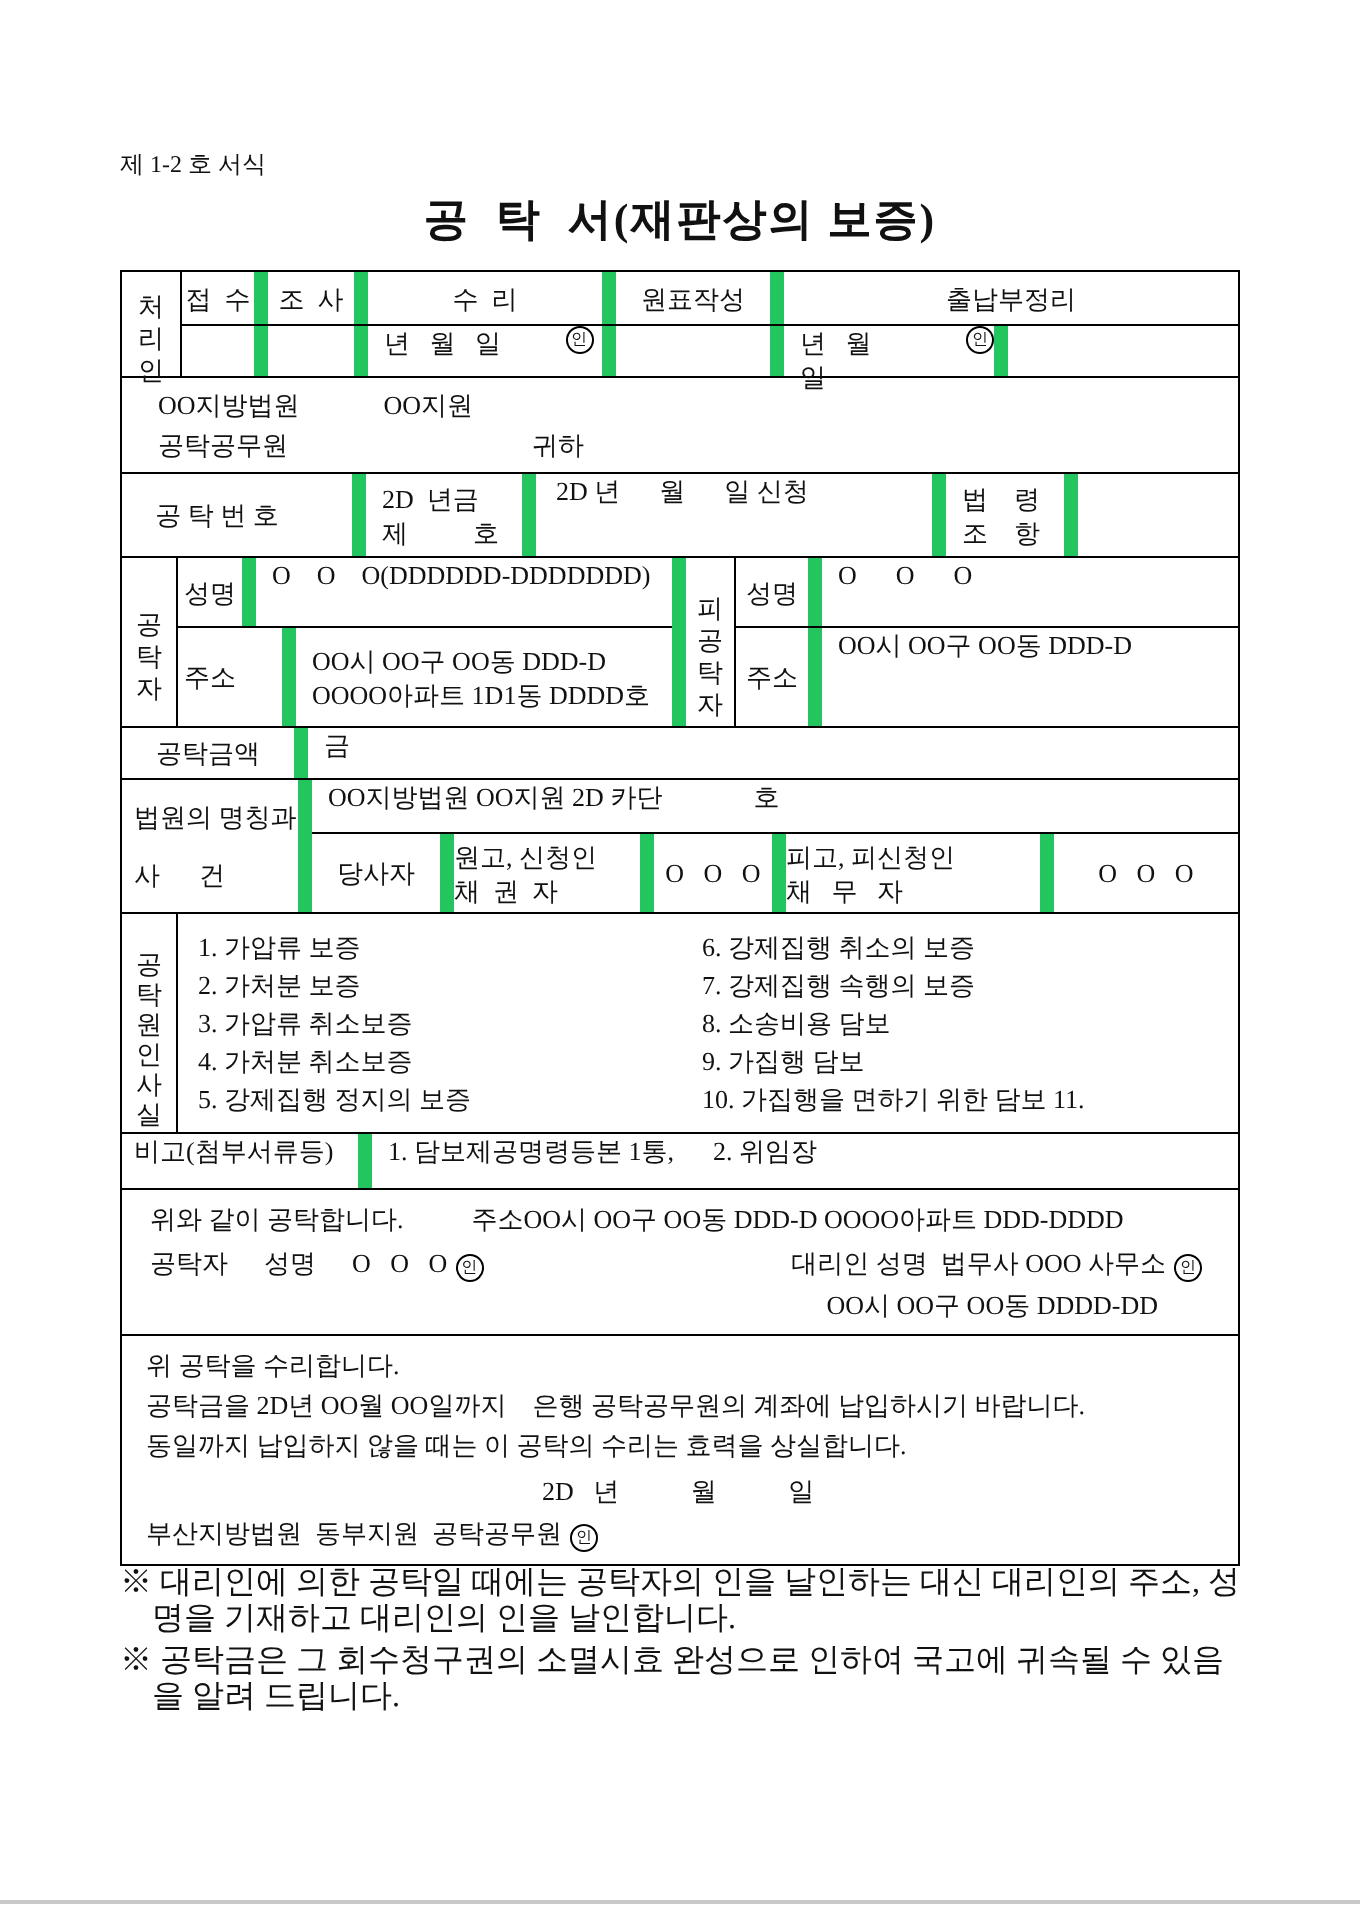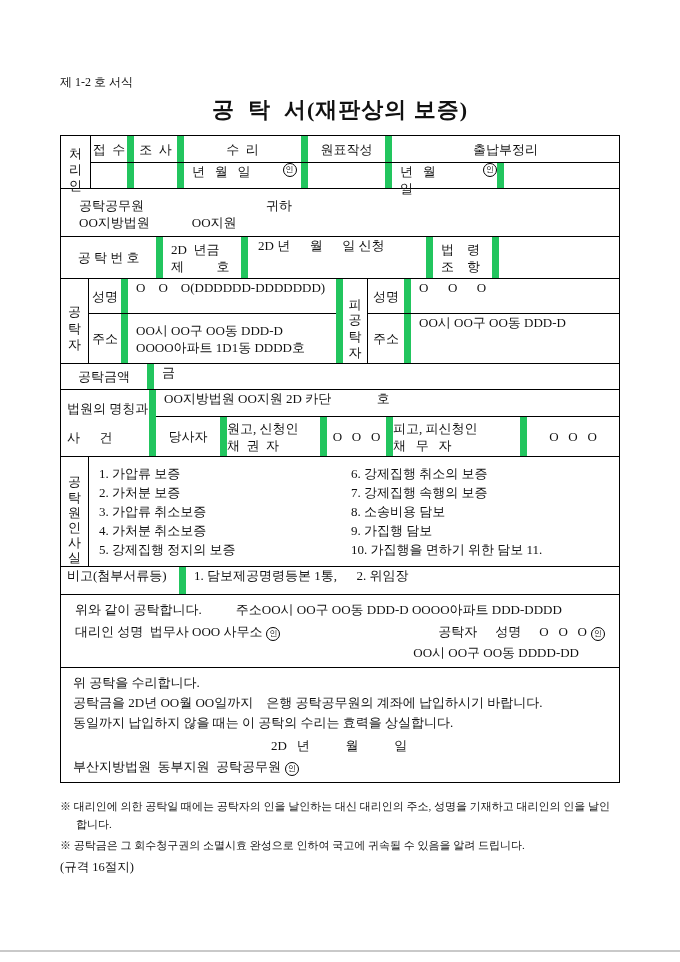--- a/index.html
+++ b/index.html
@@ -77,11 +77,11 @@
     </div>
 
     <div class="sec" style="padding:5px 0 5px 18px">
+      <div>
+        <span data-bind="addressee.court">OO지방법원</span><span style="margin-left:42px" data-bind="addressee.branch">OO지원</span>
+      </div>
       <div style="margin-top:3px">
         <span data-bind="addressee.officer">공탁공무원</span><span style="margin-left:122px" data-bind="addressee.honorific">귀하</span>
-      </div>
-      <div>
-        <span data-bind="addressee.court">OO지방법원</span><span style="margin-left:42px" data-bind="addressee.branch">OO지원</span>
       </div>
     </div>
 

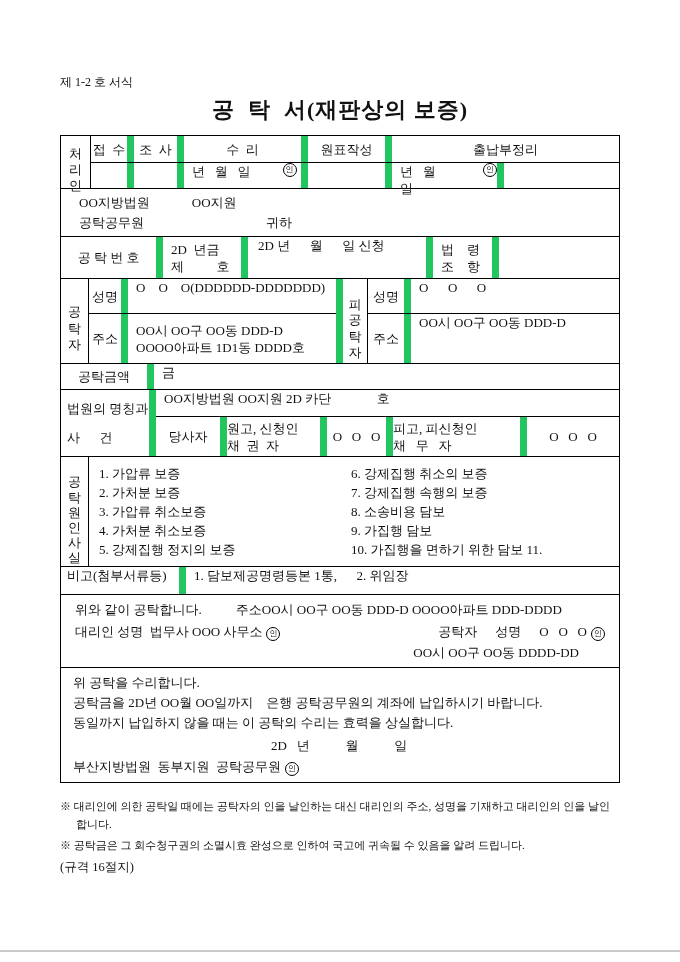--- a/index.html
+++ b/index.html
@@ -23,7 +23,7 @@
   .cellc { display:flex; align-items:center; justify-content:center; text-align:center; }
   .celll { display:flex; align-items:flex-start; padding-left:8px;gap:28px; }
   .colc { display:flex; flex-direction:column; justify-content:center; align-items:flex-start; text-align:center; }
-  .coll { display:flex; flex-direction:column; justify-content:center; padding-left:8px; }
+  .coll { display:flex; flex-direction:column; justify-content:center; padding-left:8px;margin-left:20px; }
   .vwrap { display:flex; align-items:center; justify-content:center; border-right:1px solid #000; flex:0 0 auto; }
   .vtext { display:block; writing-mode:vertical-rl; text-orientation:upright; letter-spacing:3px; }
   .seal {

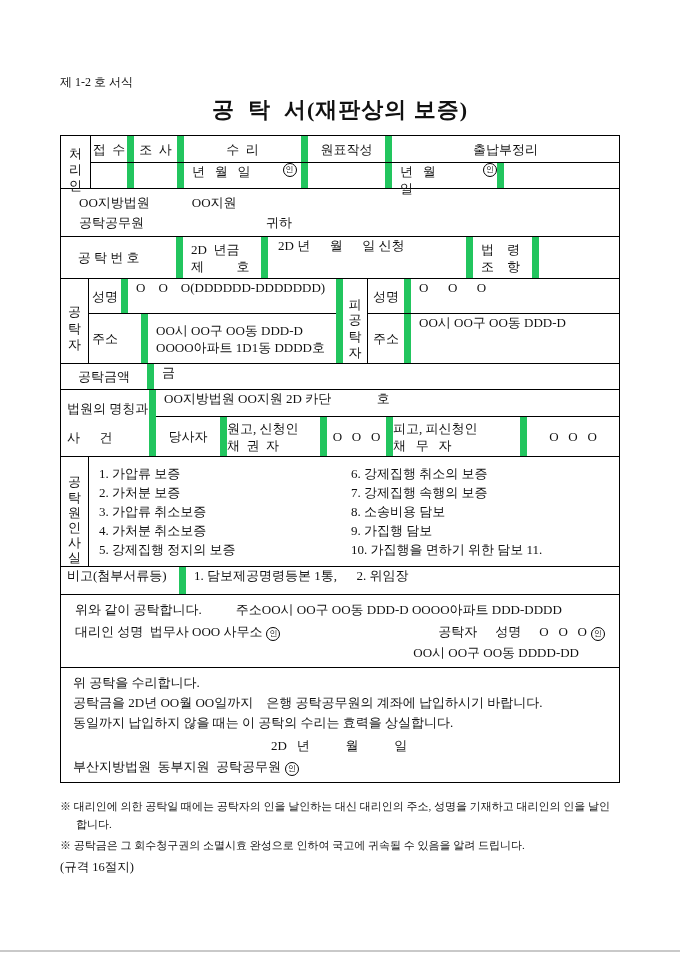--- a/index.html
+++ b/index.html
@@ -193,11 +193,11 @@
         <span style="" data-bind="declaration.addr">OO시 OO구 OO동 DDD-D OOOO아파트 DDD-DDDD</span>
       </div>
       <div class="rowf" style="justify-content:space-between; margin-top:5px">
+        <span>
+          <span data-bind="declaration.depositor_label">공탁자</span><span style="margin-left:18px" data-bind="declaration.name_label">성명</span><span style="margin-left:18px" data-bind="declaration.depositor_name">O   O   O</span><span class="seal" data-bind="seal_char">인</span>
+        </span>
         <span style="padding-right:4px">
           <span data-bind="declaration.agent_line">대리인 성명  법무사 OOO 사무소</span><span class="seal" data-bind="seal_char">인</span>
-        </span>
-        <span>
-          <span data-bind="declaration.depositor_label">공탁자</span><span style="margin-left:18px" data-bind="declaration.name_label">성명</span><span style="margin-left:18px" data-bind="declaration.depositor_name">O   O   O</span><span class="seal" data-bind="seal_char">인</span>
         </span>
       </div>
       <div style="text-align:right; padding-right:26px; margin-top:3px" data-bind="declaration.agent_addr">OO시 OO구 OO동 DDDD-DD</div>

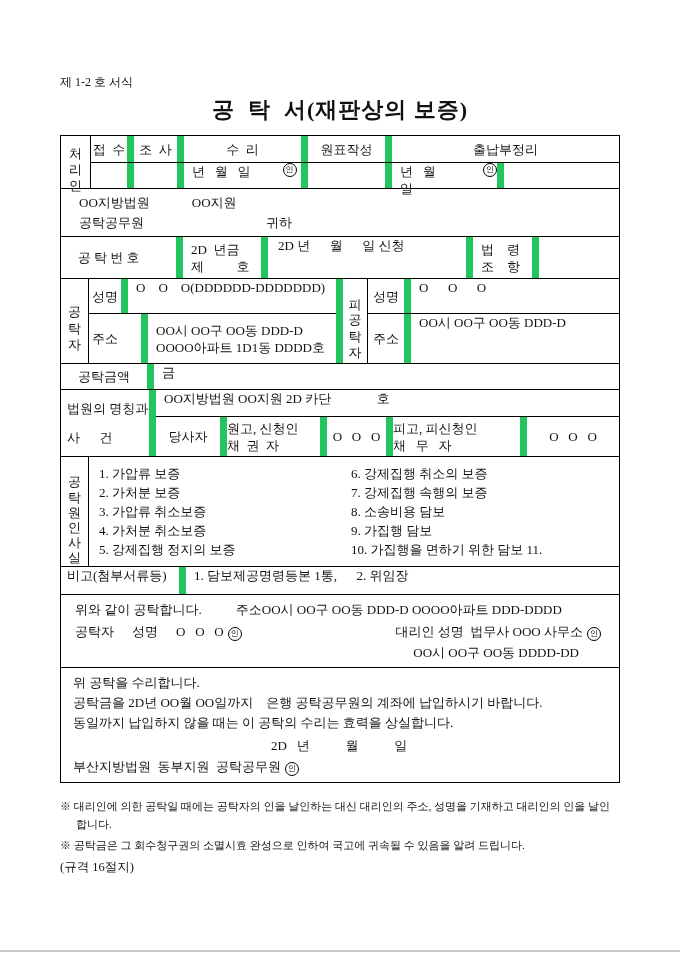--- a/index.html
+++ b/index.html
@@ -32,7 +32,7 @@
     font-size:8px; line-height:1; margin-left:4px; flex:0 0 auto; white-space:normal;
   }
   .cause-col > div { line-height:19px; }
-  .notes { margin-top:14px; font-size:11px; line-height:18px; }
+  .notes { font-size:16px; line-height:18px; }
   .note { padding-left:16px; text-indent:-16px; margin-bottom:3px; }
   .spec { font-size:12.5px; margin-top:5px; }
   .scan-edge { position:absolute; left:0; right:0; bottom:10px; height:2px; background:#c9c9c9; }

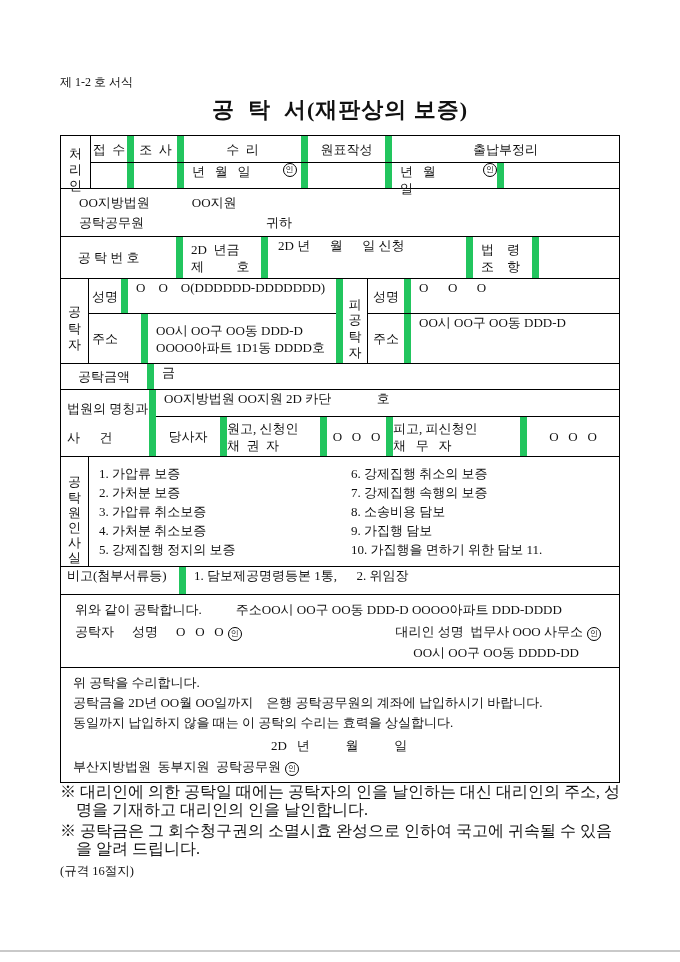--- a/index.html
+++ b/index.html
@@ -220,7 +220,6 @@
     <div class="note" data-bind="notes.0">※ 대리인에 의한 공탁일 때에는 공탁자의 인을 날인하는 대신 대리인의 주소, 성명을 기재하고 대리인의 인을 날인합니다.</div>
     <div class="note" data-bind="notes.1">※ 공탁금은 그 회수청구권의 소멸시효 완성으로 인하여 국고에 귀속될 수 있음을 알려 드립니다.</div>
   </div>
-  <div class="spec" data-bind="document.spec">(규격 16절지)</div>
 
   <div class="scan-edge"></div>
 </div>

